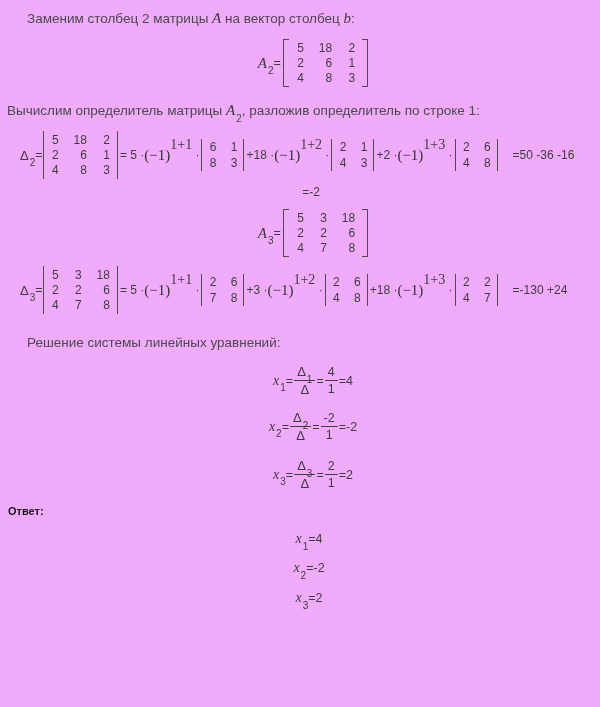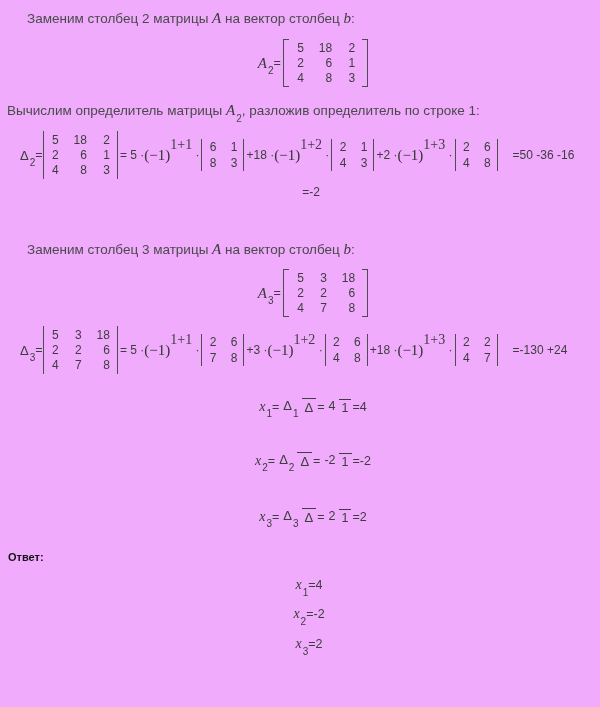--- a/index.html
+++ b/index.html
@@ -170,7 +170,6 @@
   </div>
   <div class="carry c1"><span class="ws">=-2</span></div>
 
-  <p class="para indent p3"><span class="ws">Заменим столбец 3 матрицы </span><span class="mvar">A</span><span class="ws"> на вектор столбец </span><span class="mvar">b</span><span>:</span></p>
 
   <div class="matrix-row m2">
     <span class="mlabel">

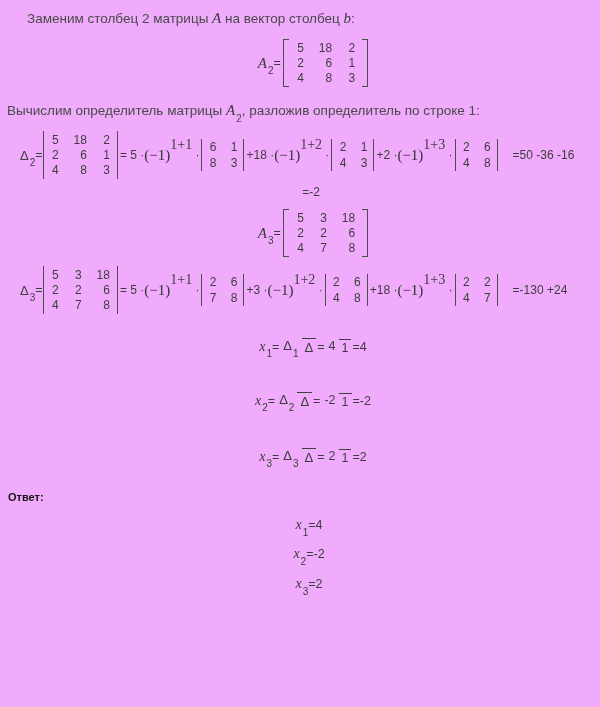--- a/index.html
+++ b/index.html
@@ -254,6 +254,7 @@
     <span class="ws res">=-130 +24</span>
   </div>
 
+  <p class="para indent p5">Решение системы линейных уравнений:</p>
 
   <div class="xeq x1">
     <span class="vwrap"><span class="xvar">x</span><sub class="msub">1</sub></span>

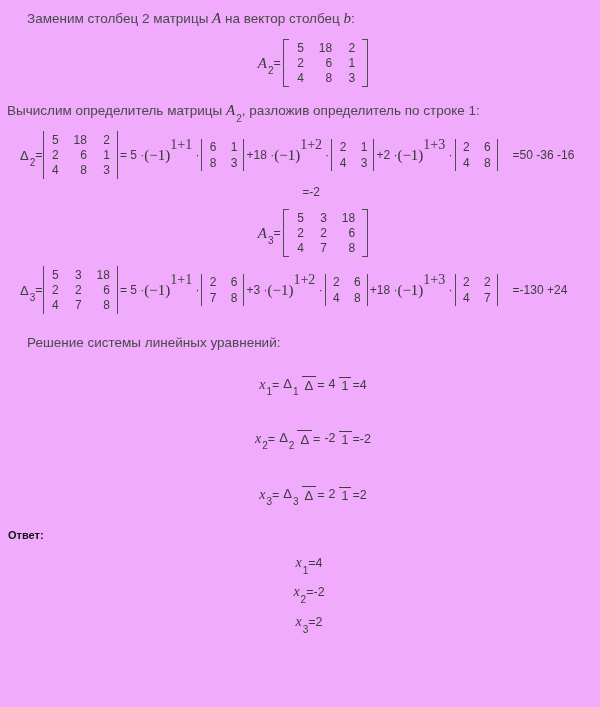--- a/index.html
+++ b/index.html
@@ -66,8 +66,8 @@
   .x2 { margin-top:5px; }
   .x3 { margin-top:7px; }
   .xvar { font-family:"Liberation Serif", serif; font-style:italic; font-size:14px; color:#3a3a3a; }
-  .frac { display:inline-flex; align-items:stretch; text-align:center;
-          margin:16px 1px; vertical-align:middle; }
+  .frac { display:inline-flex; flex-direction:column; align-items:stretch; text-align:center;
+          margin:4px 1px; vertical-align:middle; }
   .num { padding:0 3px 1px 3px; }
   .den { border-top:1px solid #3f3f3f; padding:1px 3px 0 3px; }
 

